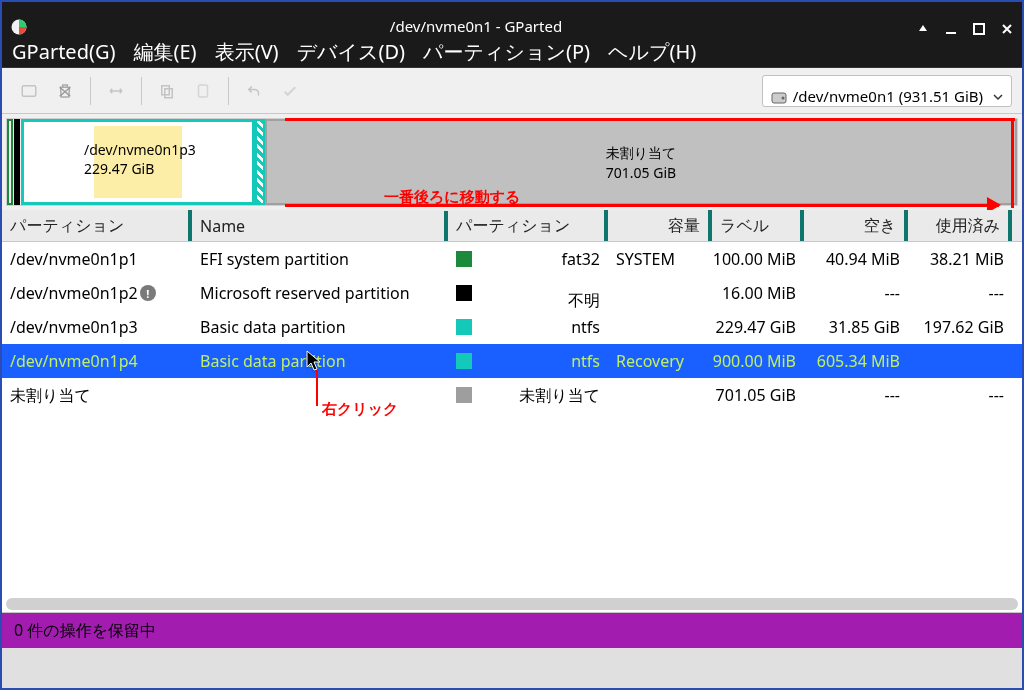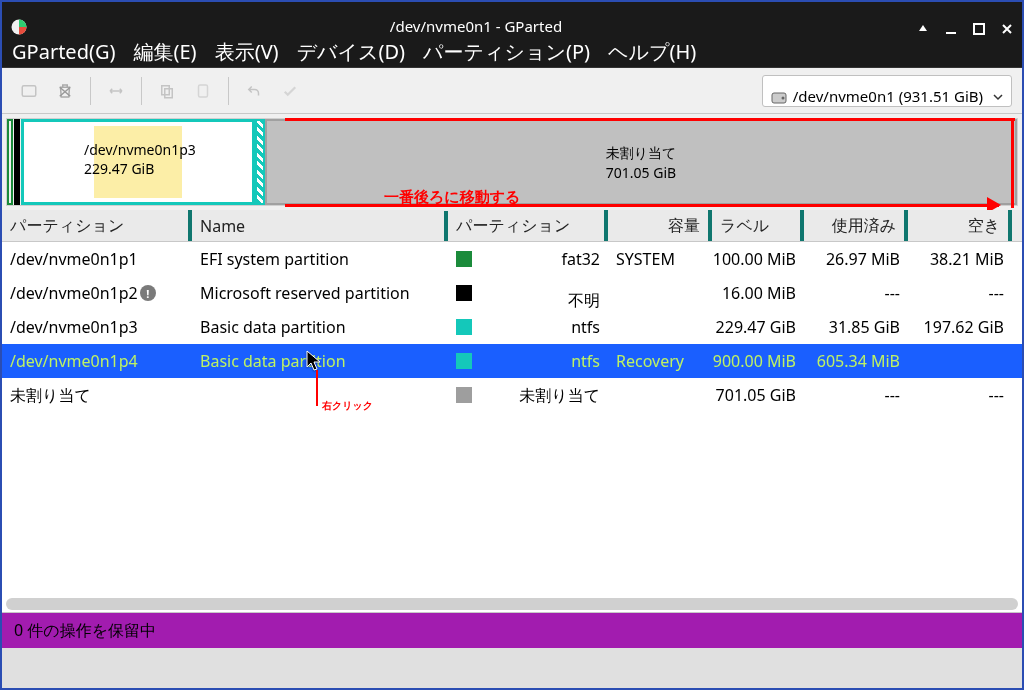--- a/index.html
+++ b/index.html
@@ -341,8 +341,8 @@
       <div class="th c-fs">パーティション</div>
       <div class="th c-size">容量</div>
       <div class="th c-label">ラベル</div>
+      <div class="th c-free">空き</div>
       <div class="th c-used">使用済み</div>
-      <div class="th c-free">空き</div>
     </div>
 
     <div class="trow">

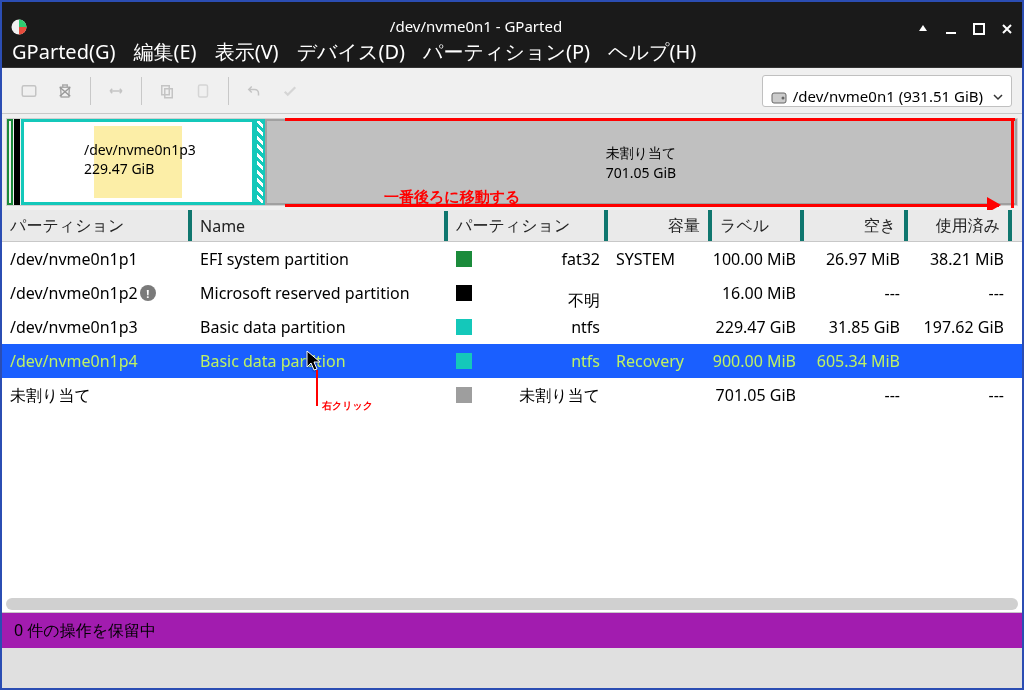--- a/index.html
+++ b/index.html
@@ -363,7 +363,7 @@
             <span>100.00 MiB</span>
           </div>
       <div class="td c-used">
-            <span>26.97 MiB</span>
+            <span>40.94 MiB</span>
           </div>
       <div class="td c-free">
             <span>38.21 MiB</span>

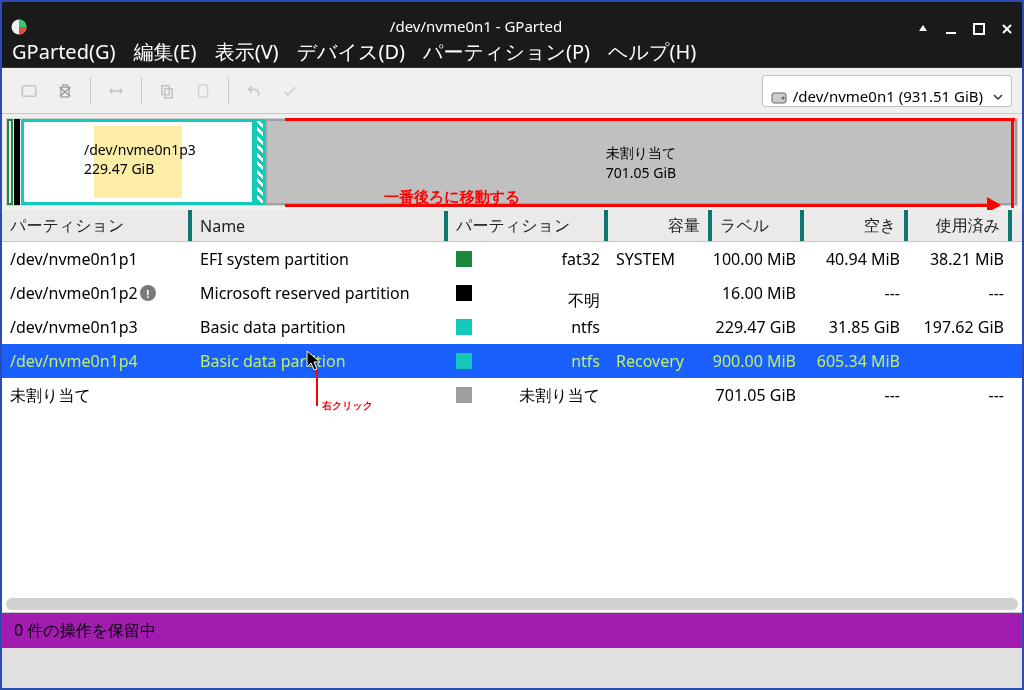--- a/index.html
+++ b/index.html
@@ -183,7 +183,7 @@
   .anno-rclick-text {
     position:absolute;
     color:red; font-weight:bold;
-    font-size:10px;
+    font-size:15px;
   }
   
   .tablearea { height: 402px; background:#fff; position:relative; }

